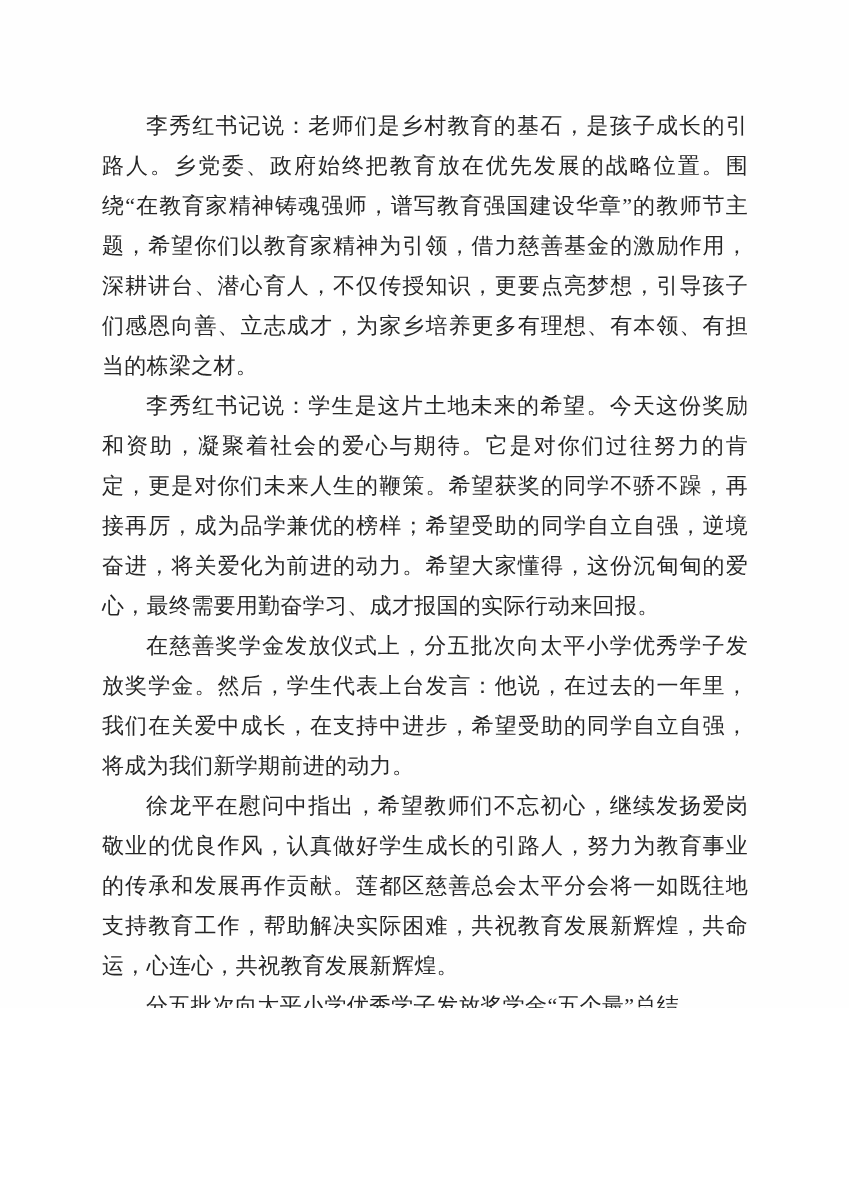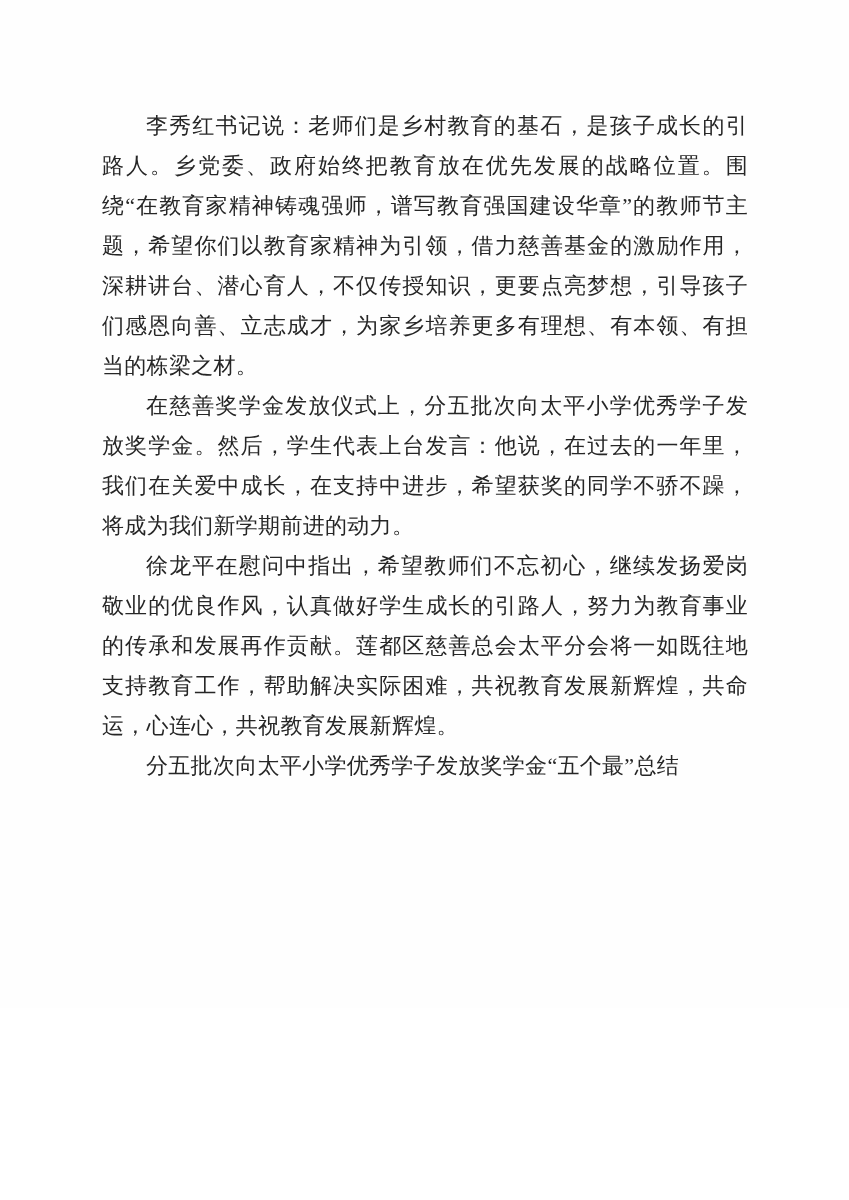--- a/index.html
+++ b/index.html
@@ -49,6 +49,7 @@
 <div class="page">
   <div class="text-block">
     <p class="para">李秀红书记说：老师们是乡村教育的基石，是孩子成长的引路人。乡党委、政府始终把教育放在优先发展的战略位置。围绕“在教育家精神铸魂强师，谱写教育强国建设华章”的教师节主题，希望你们以教育家精神为引领，借力慈善基金的激励作用，深耕讲台、潜心育人，不仅传授知识，更要点亮梦想，引导孩子们感恩向善、立志成才，为家乡培养更多有理想、有本领、有担当的栋梁之材。</p>
+    <p class="para">李秀红书记说：学生是这片土地未来的希望。今天这份奖励和资助，凝聚着社会的爱心与期待。它是对你们过往努力的肯定，更是对你们未来人生的鞭策。希望获奖的同学不骄不躁，再接再厉，成为品学兼优的榜样；希望受助的同学自立自强，逆境奋进，将关爱化为前进的动力。希望大家懂得，这份沉甸甸的爱心，最终需要用勤奋学习、成才报国的实际行动来回报。</p>
     <p class="para">在慈善奖学金发放仪式上，分五批次向太平小学优秀学子发放奖学金。然后，学生代表上台发言：他说，在过去的一年里，我们在关爱中成长，在支持中进步，希望获奖的同学不骄不躁，将成为我们新学期前进的动力。</p>
     <p class="para">徐龙平在慰问中指出，希望教师们不忘初心，继续发扬爱岗敬业的优良作风，认真做好学生成长的引路人，努力为教育事业的传承和发展再作贡献。莲都区慈善总会太平分会将一如既往地支持教育工作，帮助解决实际困难，共祝教育发展新辉煌，共命运，心连心，共祝教育发展新辉煌。</p>
     <p class="para">分五批次向太平小学优秀学子发放奖学金“五个最”总结</p>

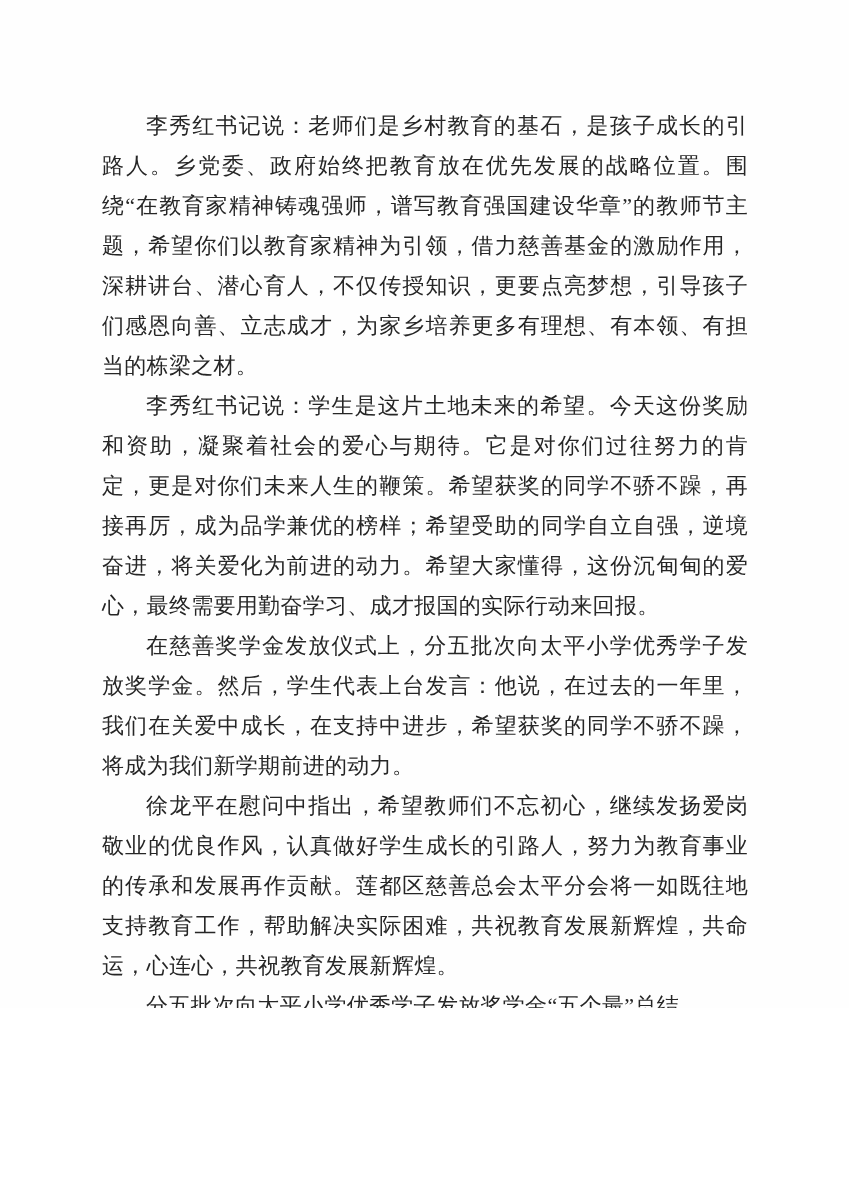--- a/index.html
+++ b/index.html
@@ -50,7 +50,7 @@
   <div class="text-block">
     <p class="para">李秀红书记说：老师们是乡村教育的基石，是孩子成长的引路人。乡党委、政府始终把教育放在优先发展的战略位置。围绕“在教育家精神铸魂强师，谱写教育强国建设华章”的教师节主题，希望你们以教育家精神为引领，借力慈善基金的激励作用，深耕讲台、潜心育人，不仅传授知识，更要点亮梦想，引导孩子们感恩向善、立志成才，为家乡培养更多有理想、有本领、有担当的栋梁之材。</p>
     <p class="para">李秀红书记说：学生是这片土地未来的希望。今天这份奖励和资助，凝聚着社会的爱心与期待。它是对你们过往努力的肯定，更是对你们未来人生的鞭策。希望获奖的同学不骄不躁，再接再厉，成为品学兼优的榜样；希望受助的同学自立自强，逆境奋进，将关爱化为前进的动力。希望大家懂得，这份沉甸甸的爱心，最终需要用勤奋学习、成才报国的实际行动来回报。</p>
-    <p class="para">在慈善奖学金发放仪式上，分五批次向太平小学优秀学子发放奖学金。然后，学生代表上台发言：他说，在过去的一年里，我们在关爱中成长，在支持中进步，希望获奖的同学不骄不躁，将成为我们新学期前进的动力。</p>
+    <p class="para">在慈善奖学金发放仪式上，分五批次向太平小学优秀学子发放奖学金。然后，学生代表上台发言：他说，在过去的一年里，我们在关爱中成长，在支持中进步，希望受助的同学自立自强，将成为我们新学期前进的动力。</p>
     <p class="para">徐龙平在慰问中指出，希望教师们不忘初心，继续发扬爱岗敬业的优良作风，认真做好学生成长的引路人，努力为教育事业的传承和发展再作贡献。莲都区慈善总会太平分会将一如既往地支持教育工作，帮助解决实际困难，共祝教育发展新辉煌，共命运，心连心，共祝教育发展新辉煌。</p>
     <p class="para">分五批次向太平小学优秀学子发放奖学金“五个最”总结</p>
   </div>

